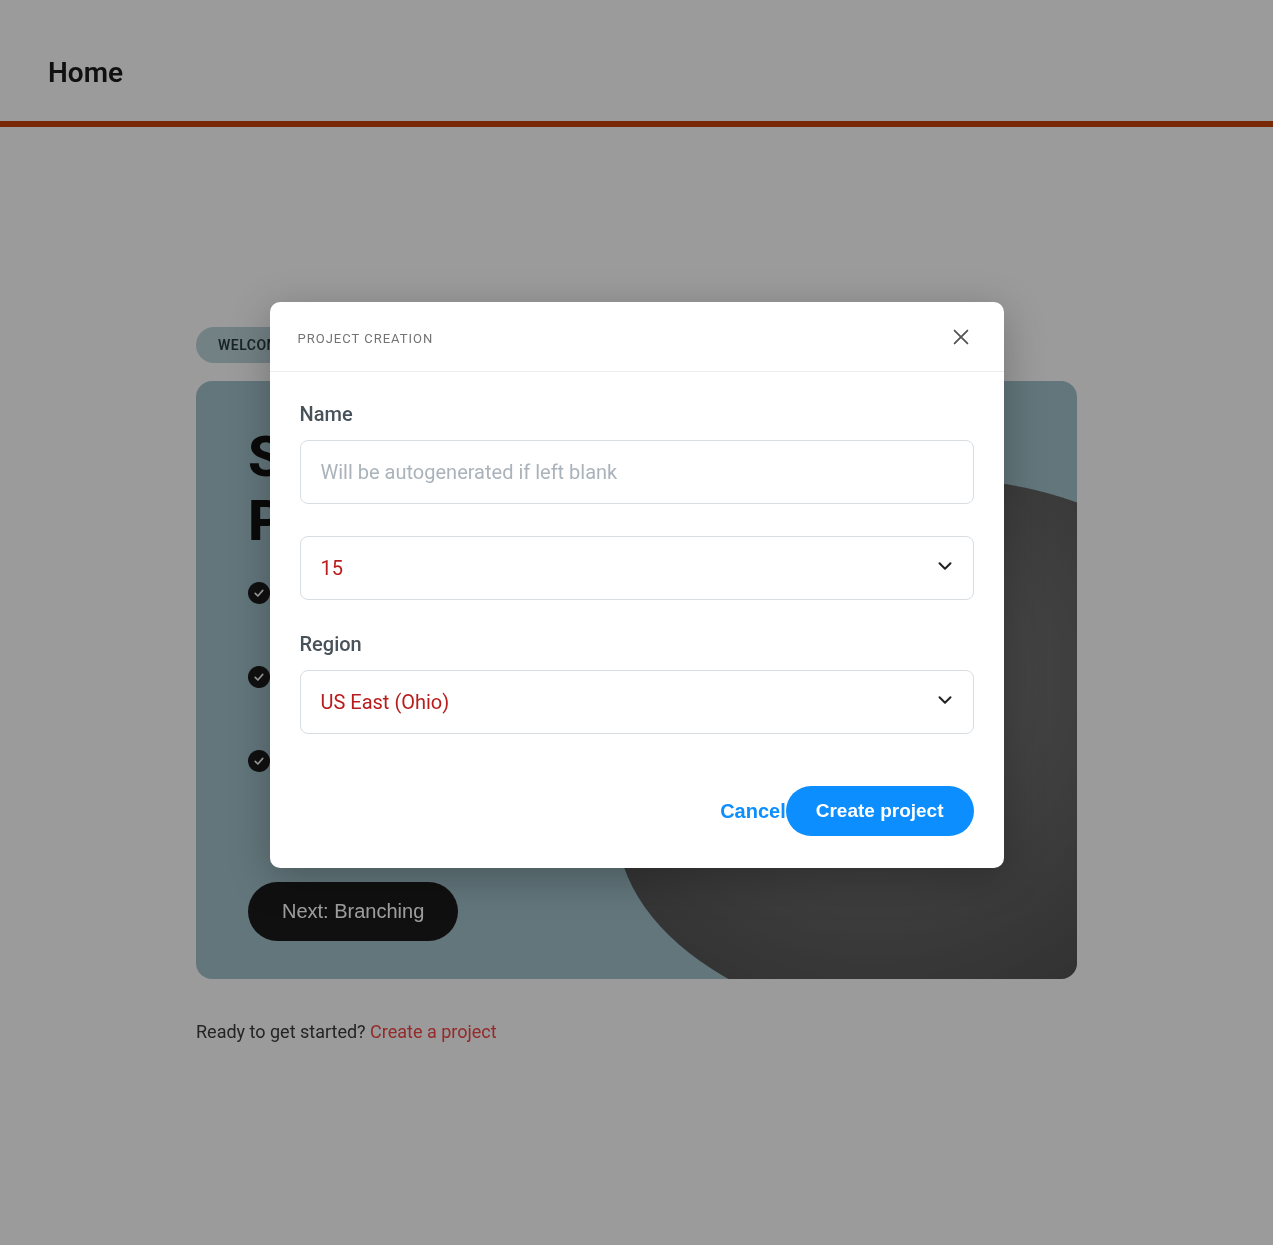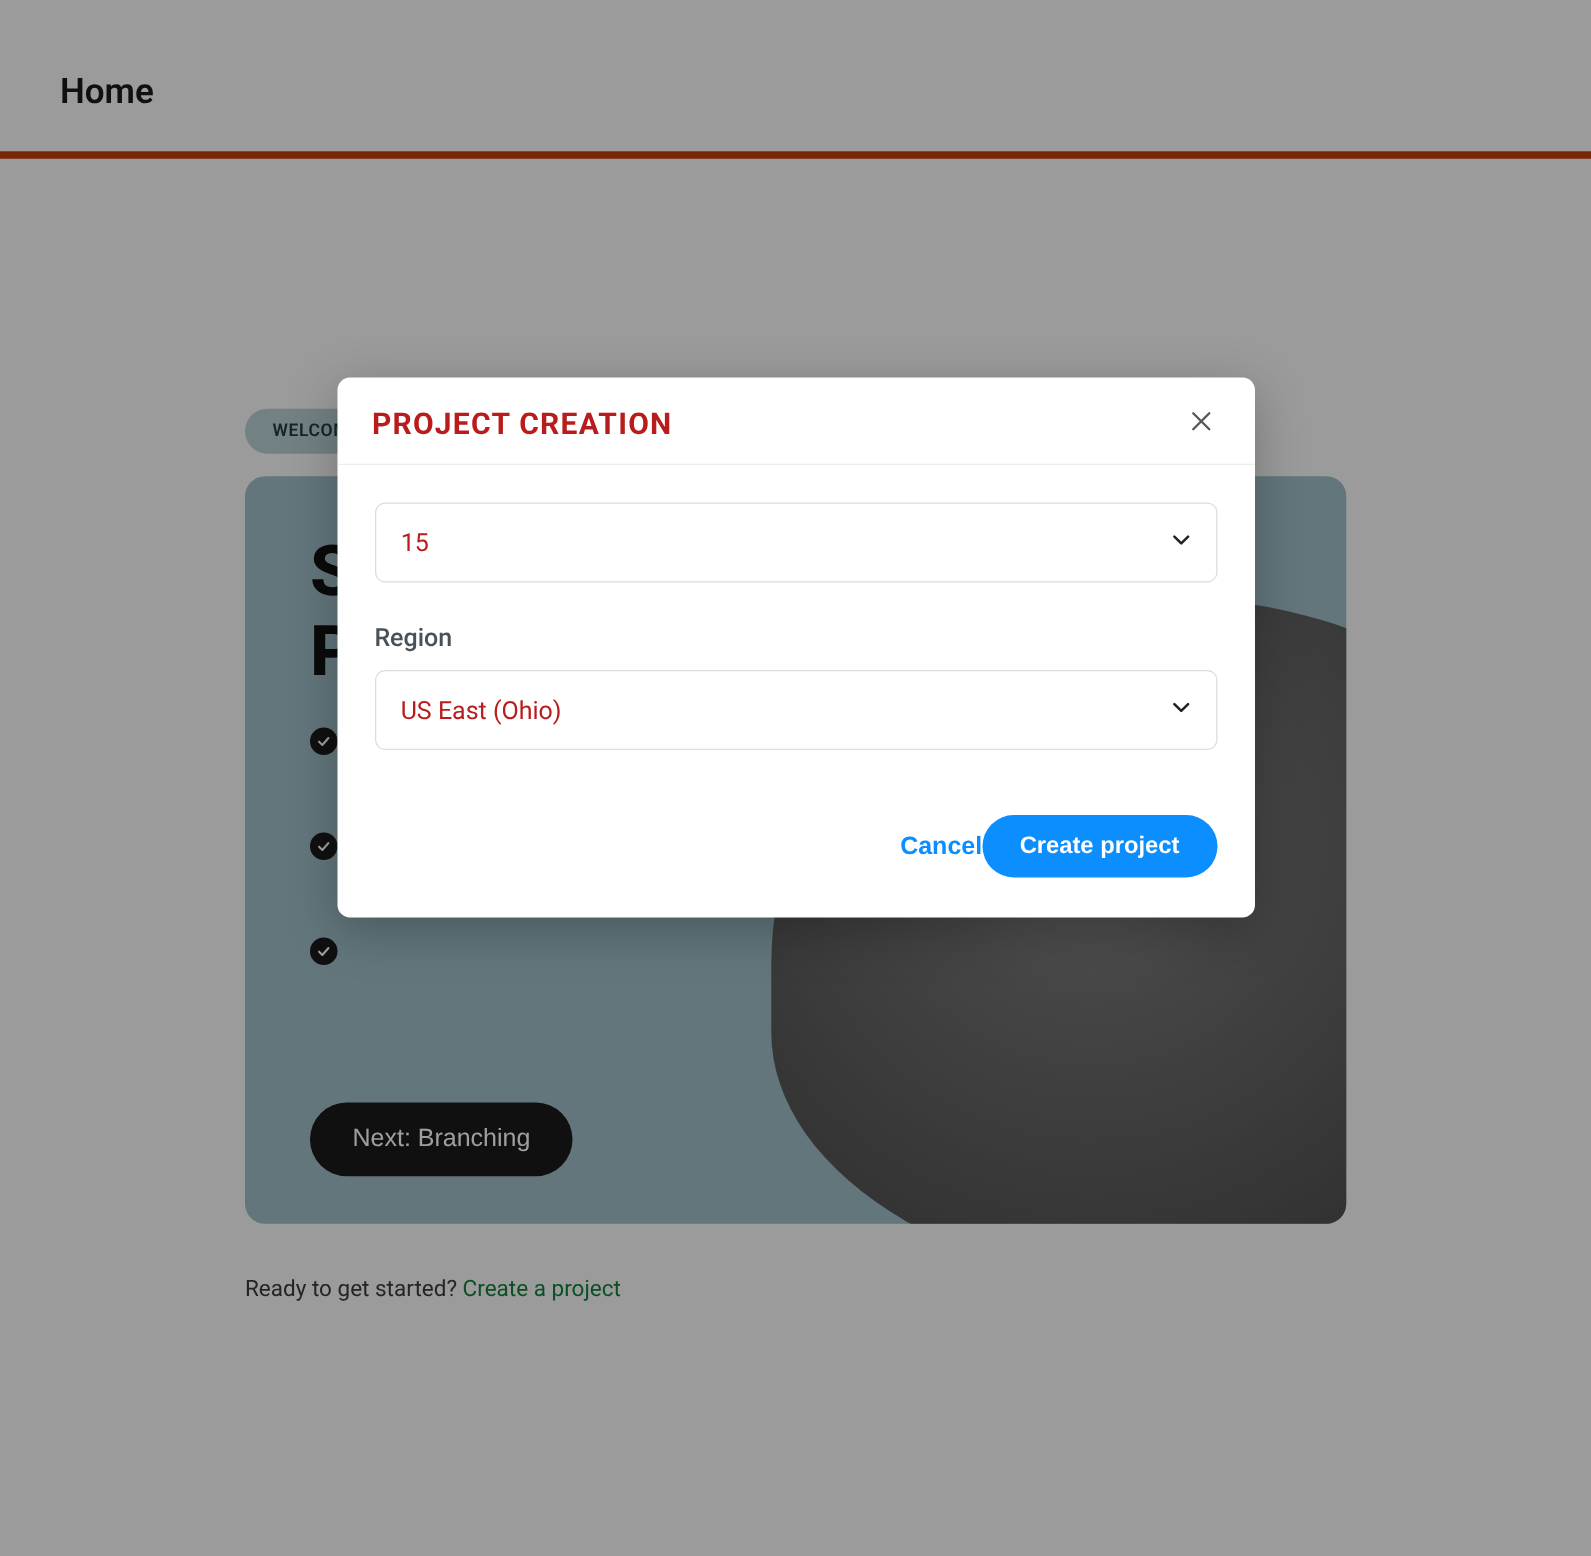--- a/index.html
+++ b/index.html
@@ -134,10 +134,10 @@
       border-bottom: 1px solid #ededed;
     }
     .modal-title {
-      font-size: 24px;
-      font-weight: 700;
+      font-size: 13px;
+      font-weight: 400;
       letter-spacing: 1px;
-      color: #b91c1c;
+      color: #737373;
     }
     .close-btn {
       background: none;

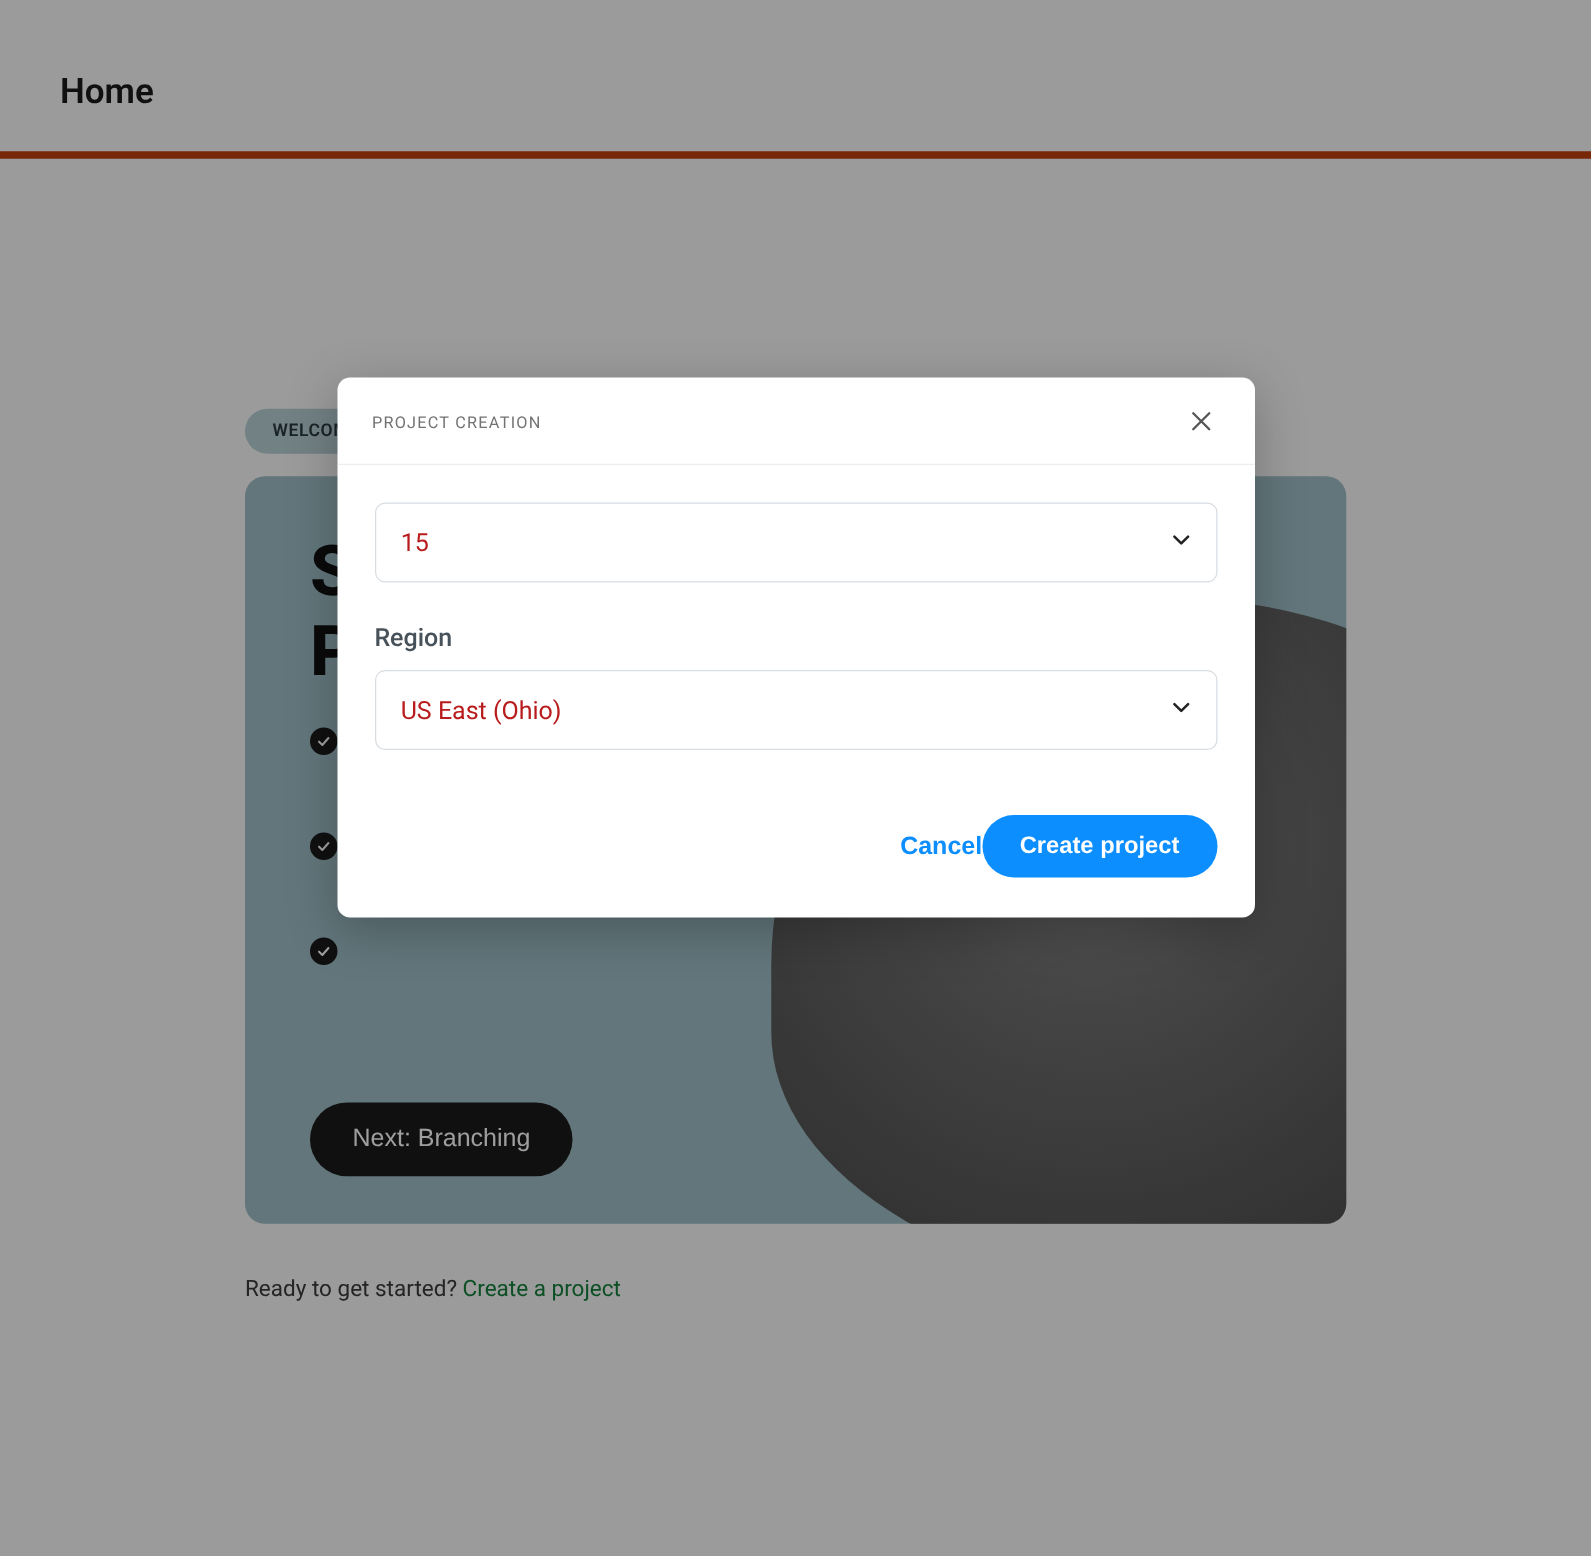--- a/index.html
+++ b/index.html
@@ -290,6 +290,10 @@
     </div>
     <div class="modal-body">
 
+      <div class="form-group">
+        <label class="form-label">Name</label>
+        <input type="text" class="form-input" placeholder="Will be autogenerated if left blank" style="">
+      </div>
 
       <div class="form-group">
         <div class="select-wrapper">

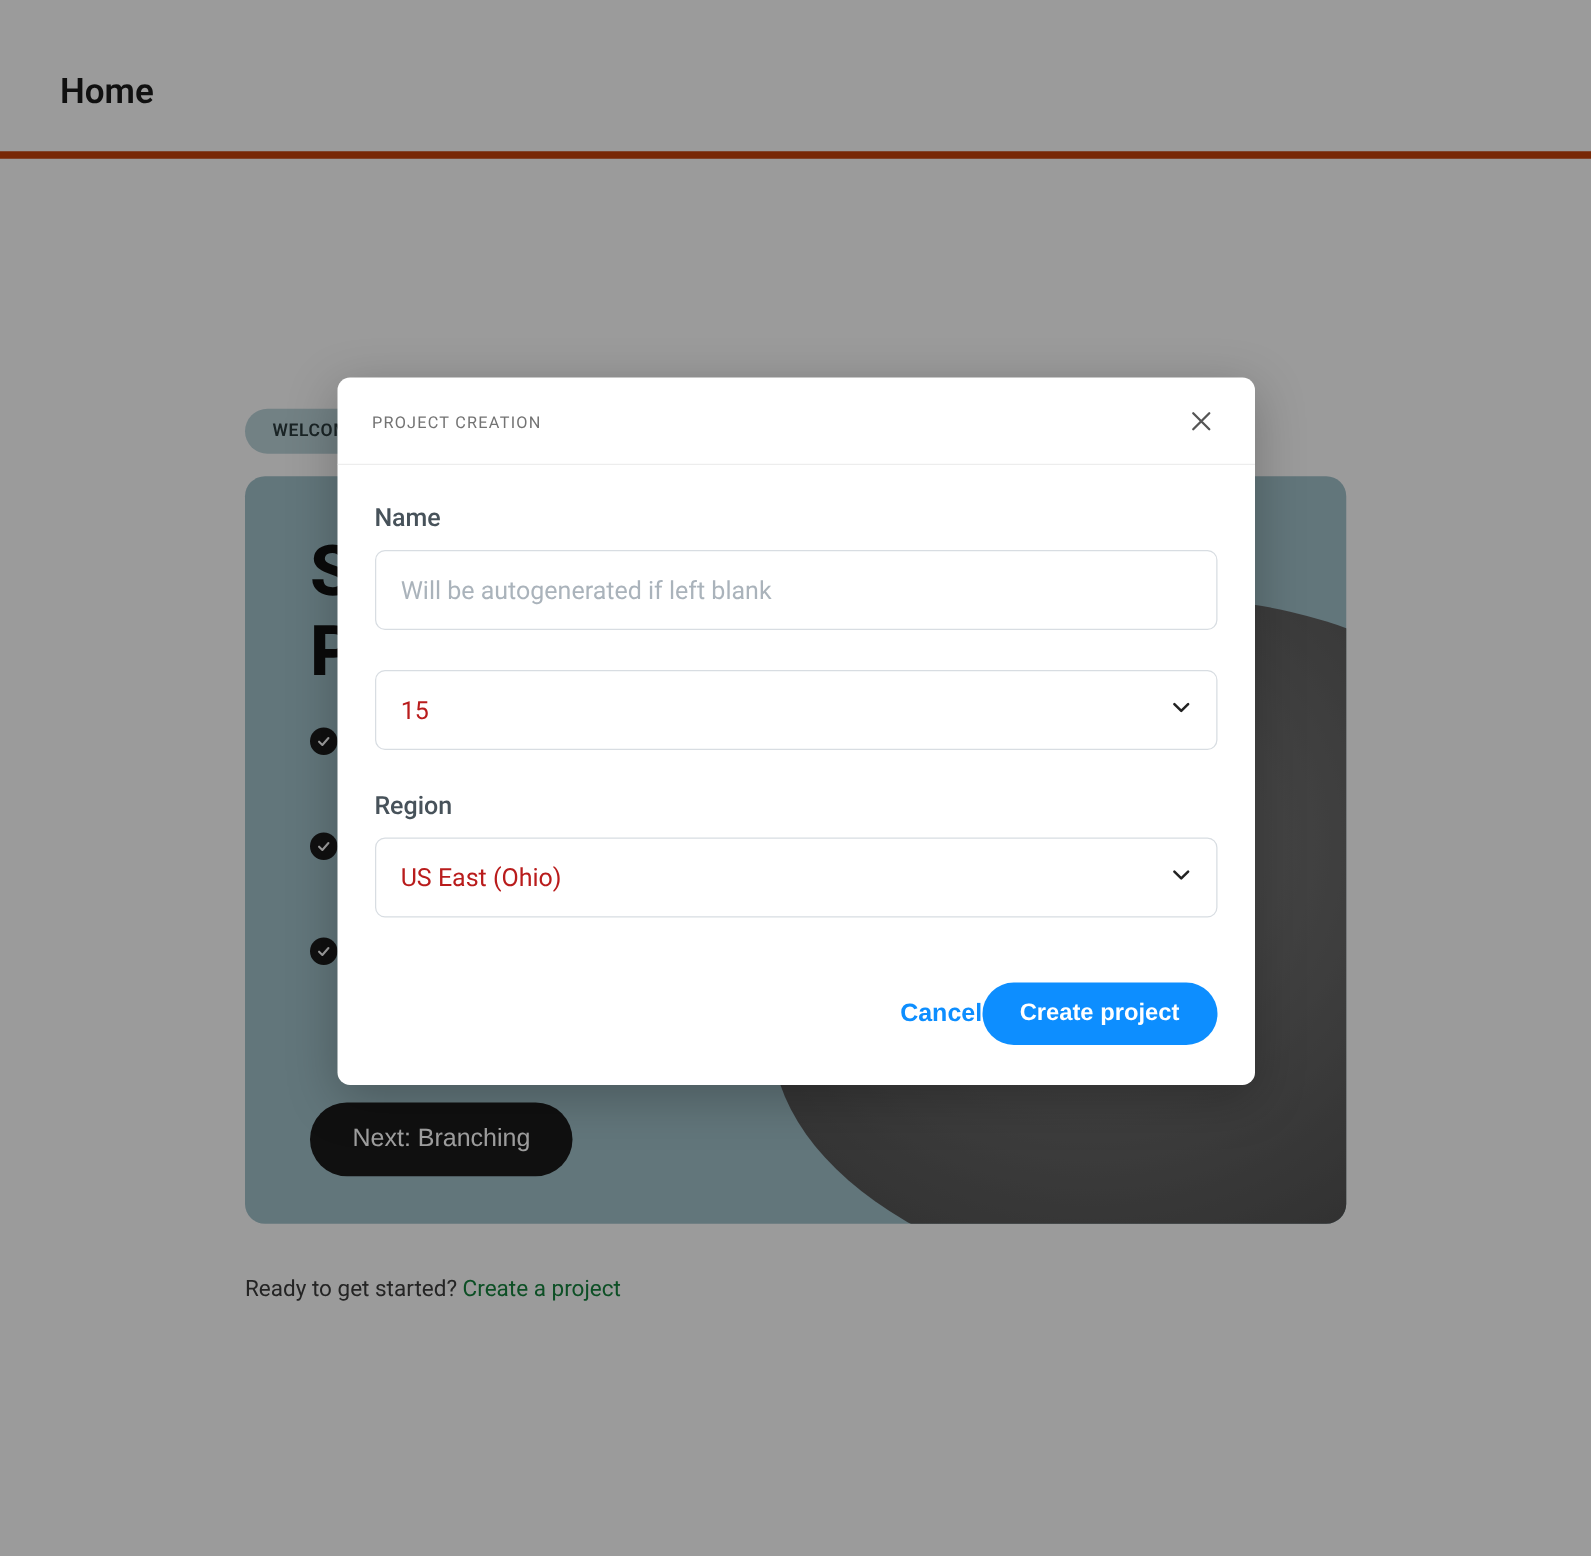--- a/index.html
+++ b/index.html
@@ -106,7 +106,7 @@
       color: #3a3a3a;
     }
     .cta-link {
-      color: #15803d;
+      color: #ef4444;
       text-decoration: none;
     }
     

